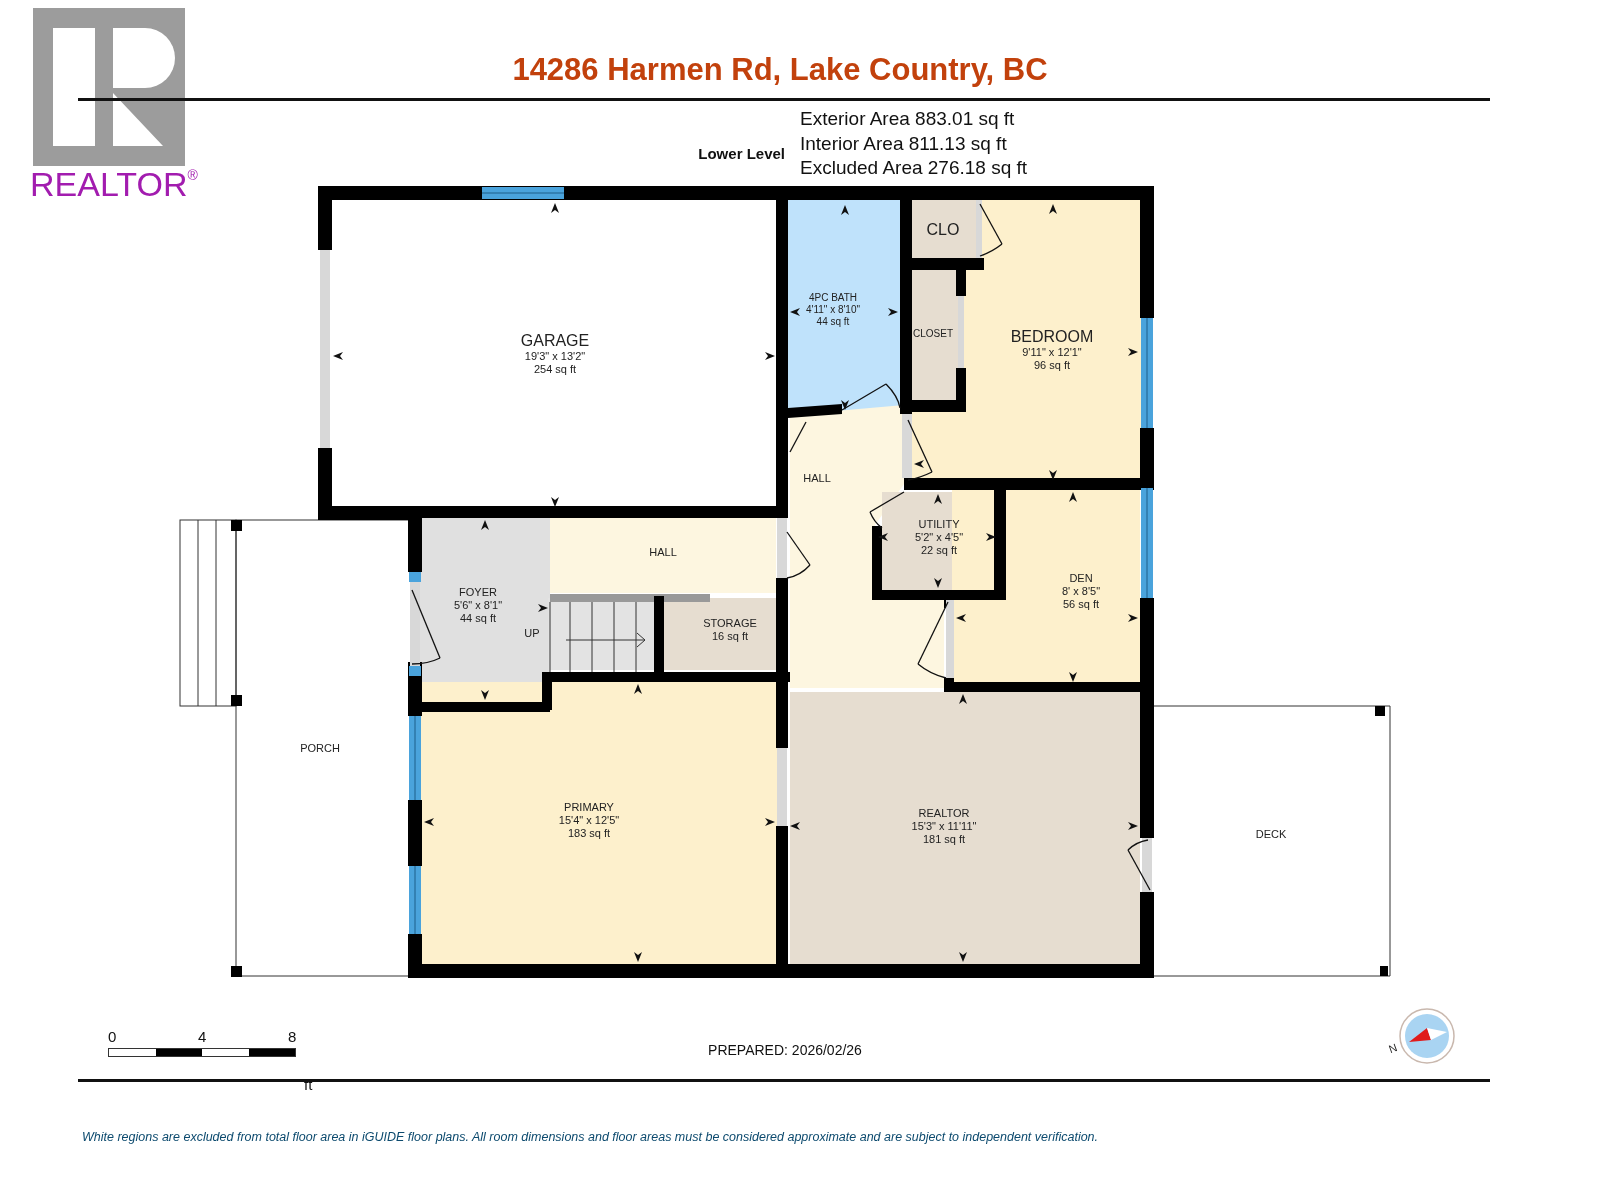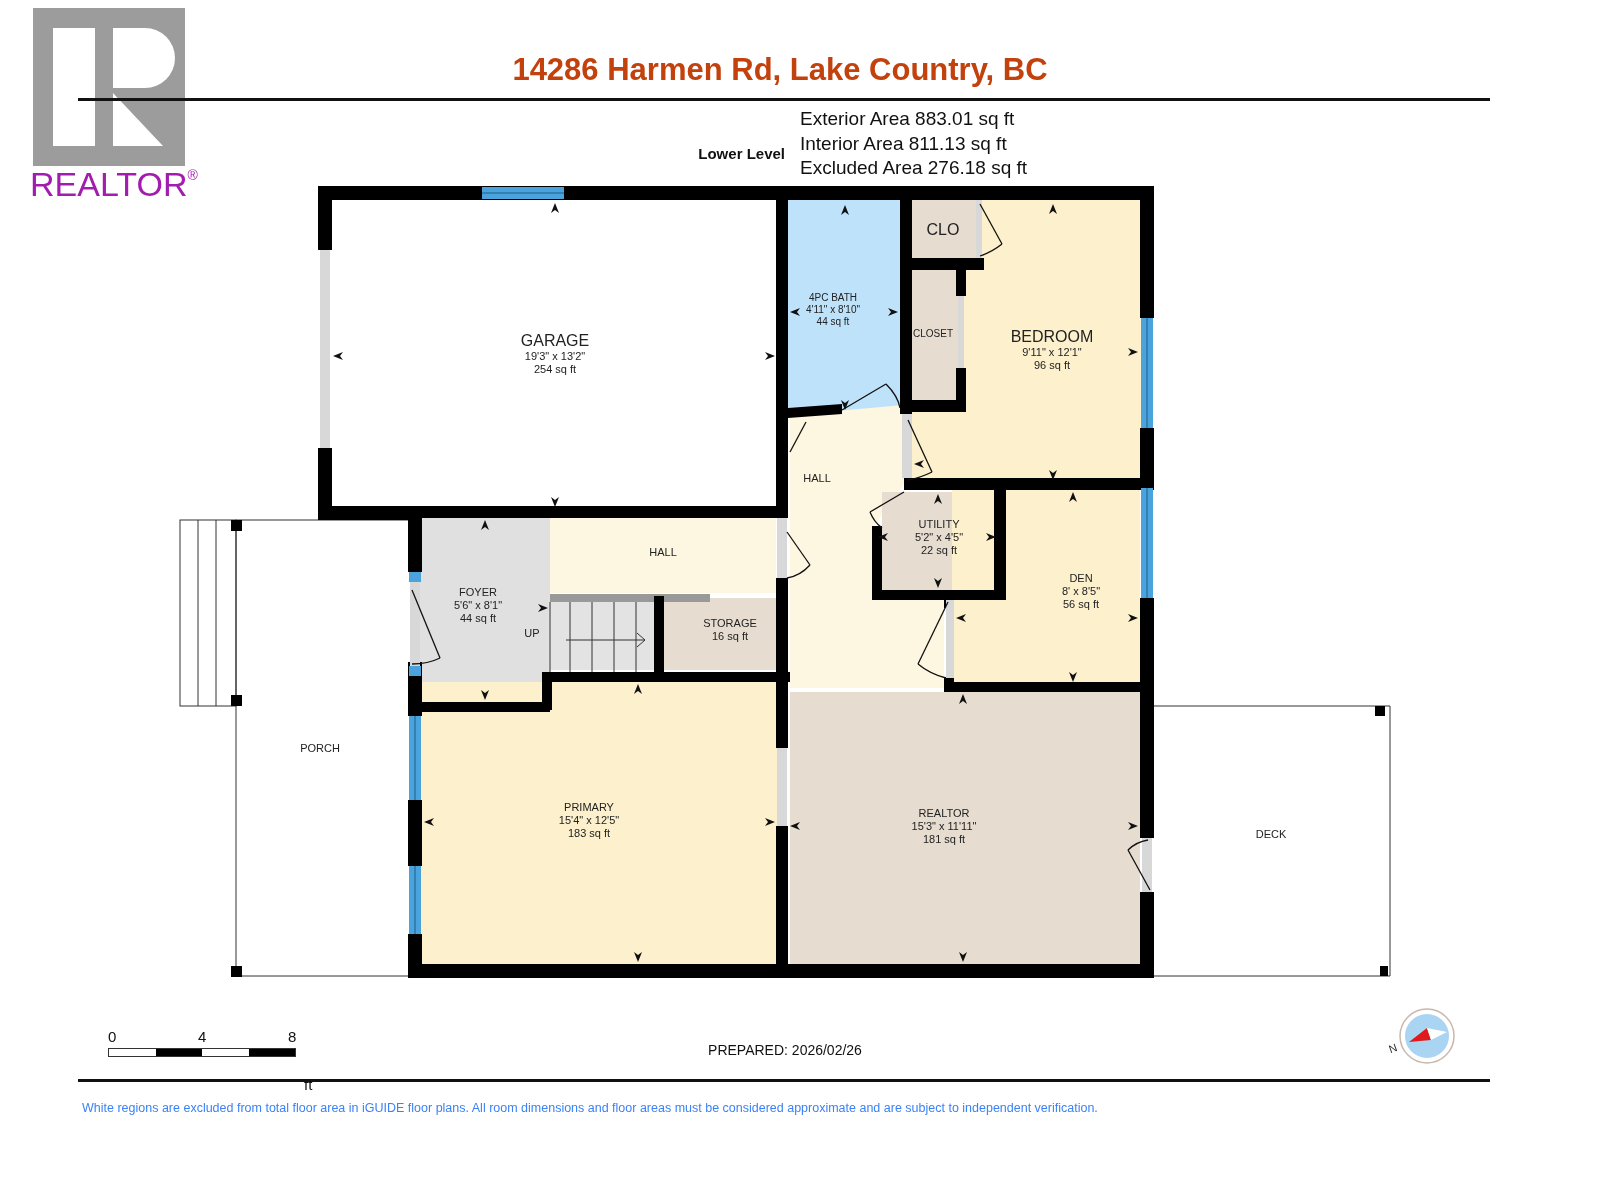--- a/index.html
+++ b/index.html
@@ -24,7 +24,7 @@
   .scale-bar span{flex:1;}
   .prepared{left:600px;width:370px;top:1042px;text-align:center;font-size:14px;color:#111;}
   .rule-bottom{left:78px;top:1079px;width:1412px;height:3px;background:#111;}
-  .disclaimer{left:82px;top:1101px;font-size:12.5px;color:#3b82f6;}
+  .disclaimer{left:82px;top:1130px;font-size:12.5px;color:#0c4a6e;font-style:italic;}
   .compass{left:1385px;top:1008px;width:75px;height:60px;}
 </style>
 </head>

